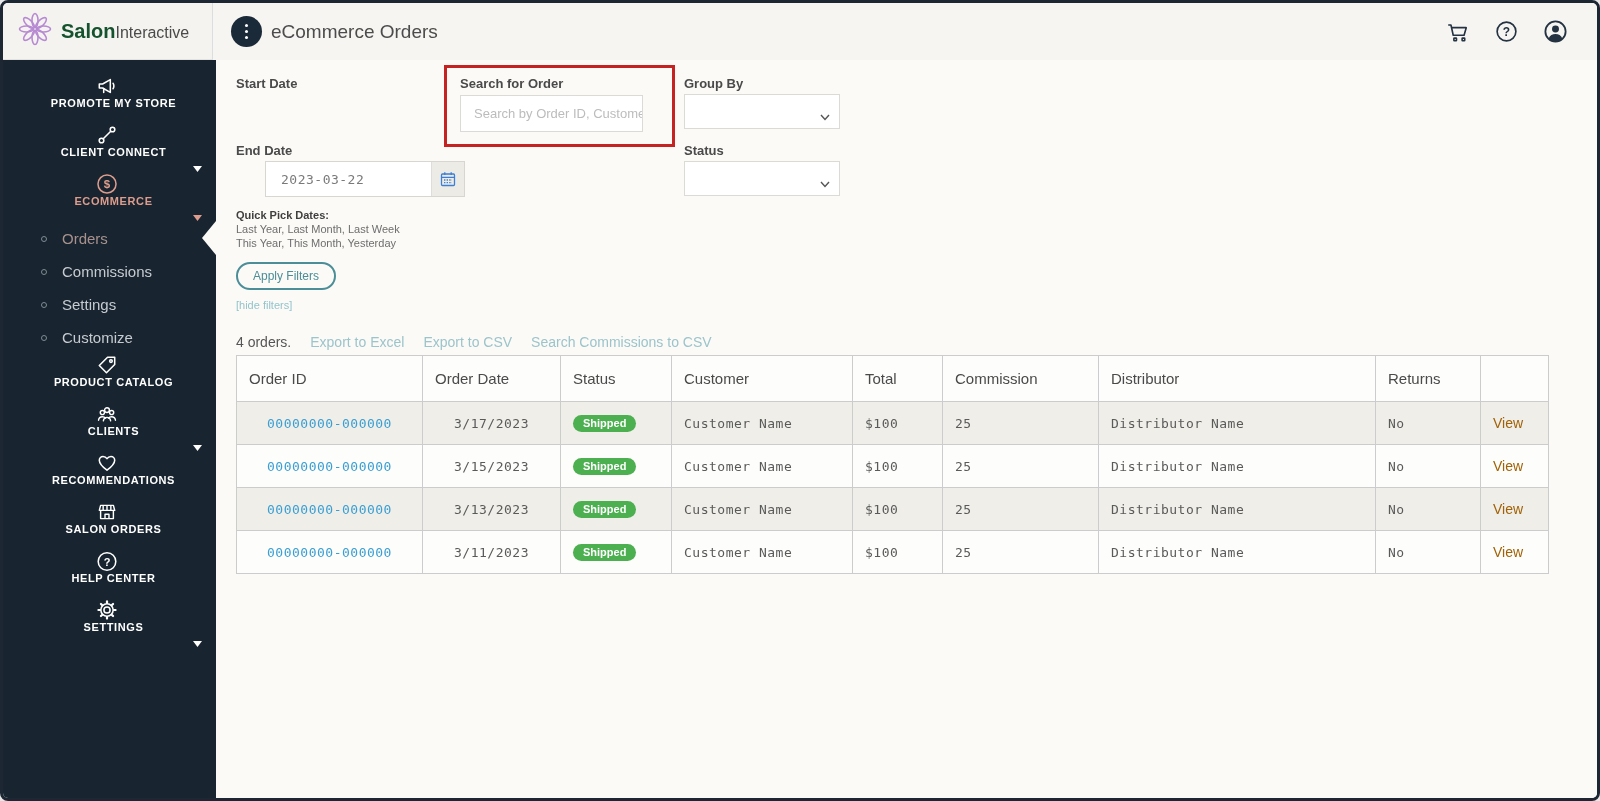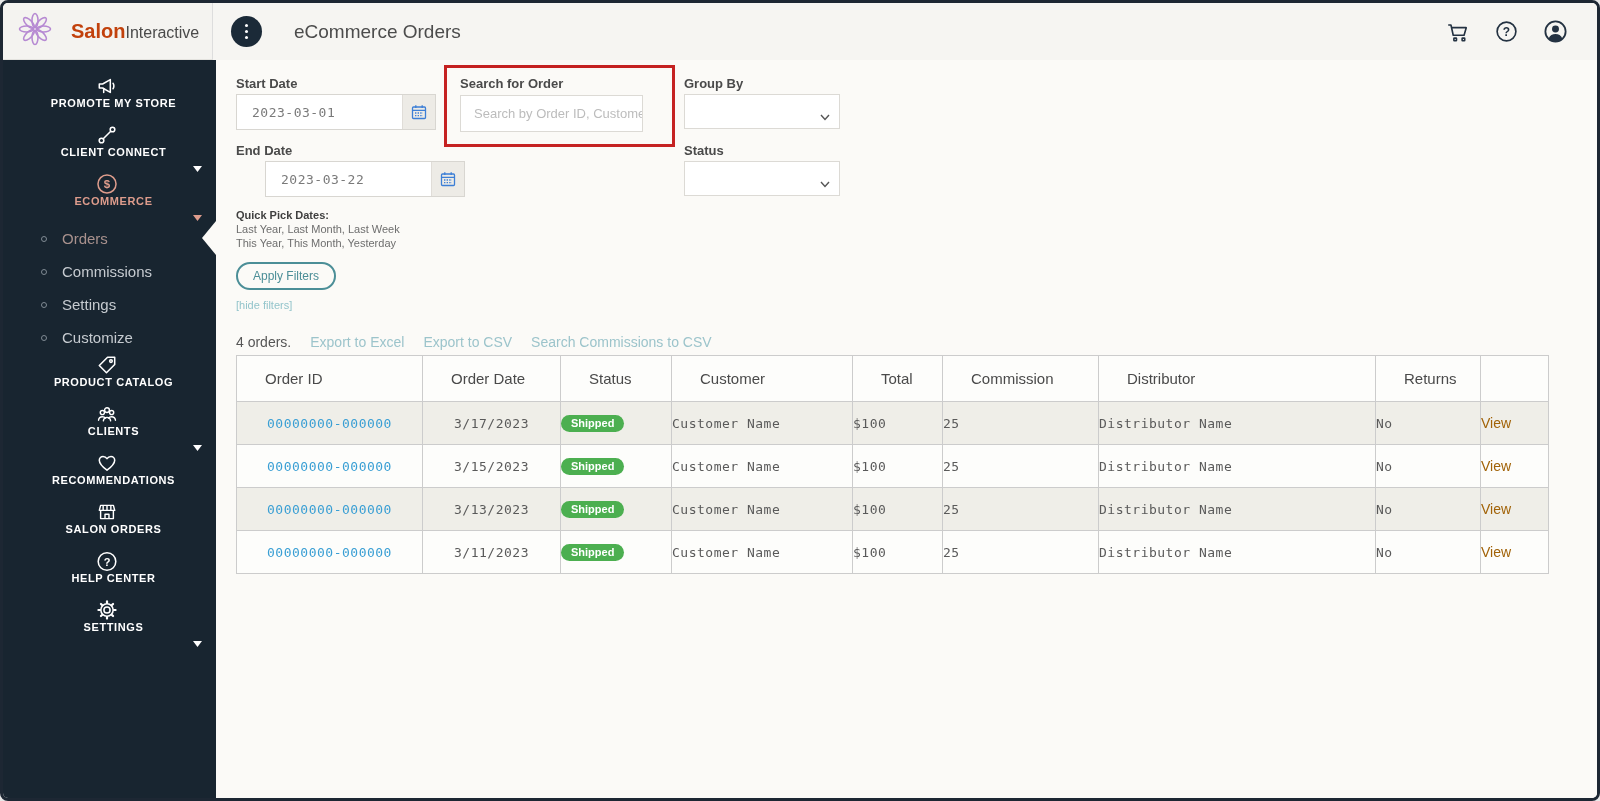--- a/index.html
+++ b/index.html
@@ -14,7 +14,7 @@
     width:210px; height:57px; background:#f4f3f0; border-right:1px solid #ddd;
     border-bottom:1px solid #e3e2de; display:flex; align-items:center; padding-left:14px; gap:8px;
   }
-  .brand-bold { font-size:20px; font-weight:bold; color:#c2410c;margin-left:10px; }
+  .brand-bold { font-size:20px; font-weight:bold; color:#14532d; }
   .brand-light { font-size:16px; font-weight:400; color:#4a4a4a; }
   .headbar { flex:1; background:#f6f5f2; display:flex; align-items:center; padding:0 28px 0 18px; }
   .kebab-btn {

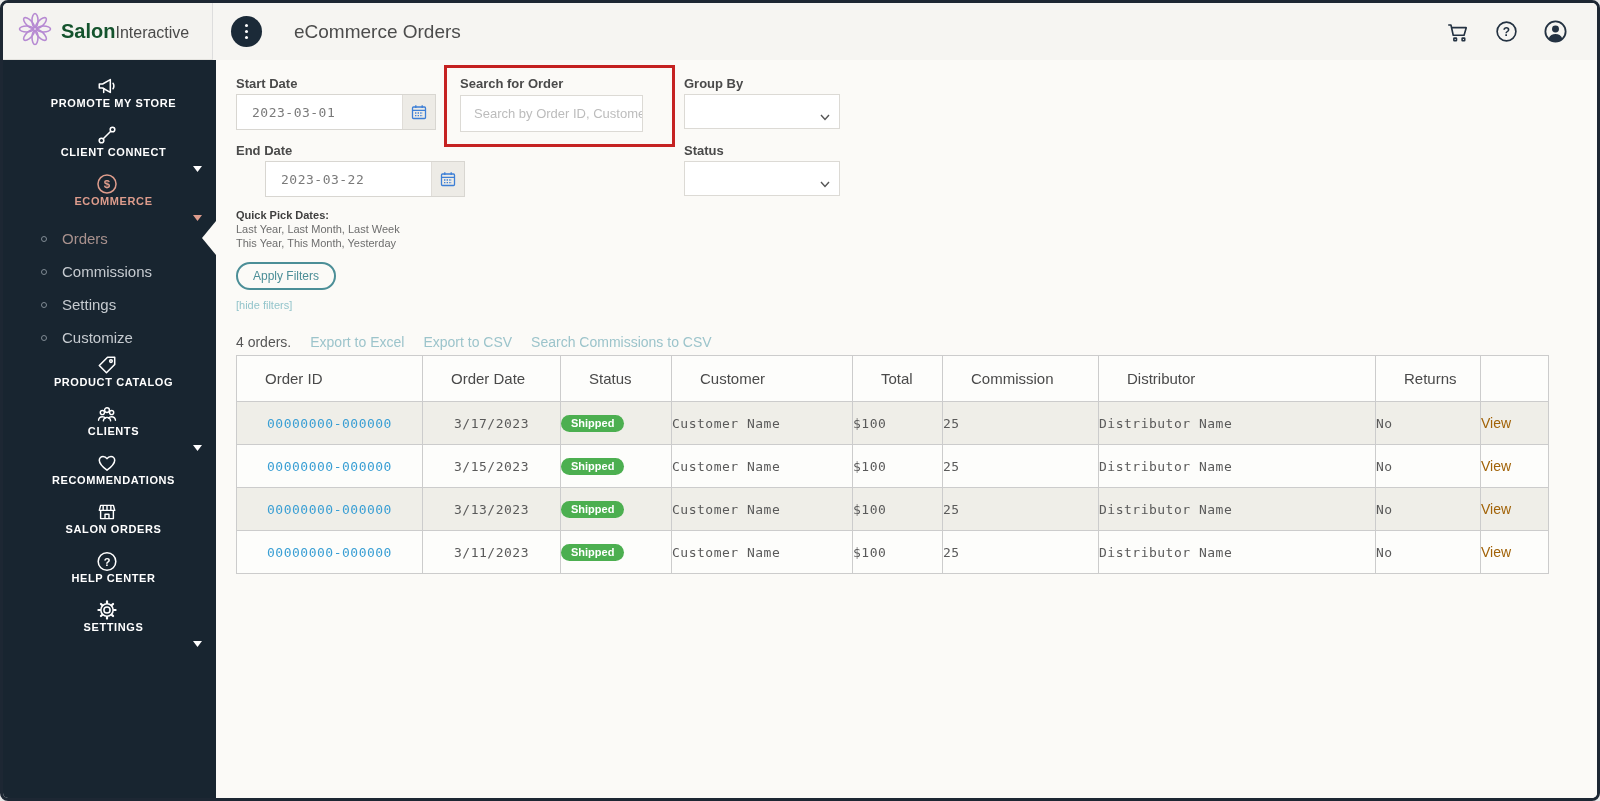--- a/index.html
+++ b/index.html
@@ -22,7 +22,7 @@
     flex-direction:column; align-items:center; justify-content:center; gap:2.5px; cursor:pointer;
   }
   .kebab-btn .dot { width:3.5px; height:3.5px; border-radius:50%; background:#fff; }
-  .page-title { font-size:19px; color:#4c4c4c; margin-left:32px; }
+  .page-title { font-size:19px; color:#4c4c4c; margin-left:9px; }
   .head-icons { margin-left:auto; display:flex; align-items:center; gap:23px; color:#243242; }
   .head-icons svg { display:block; }
   

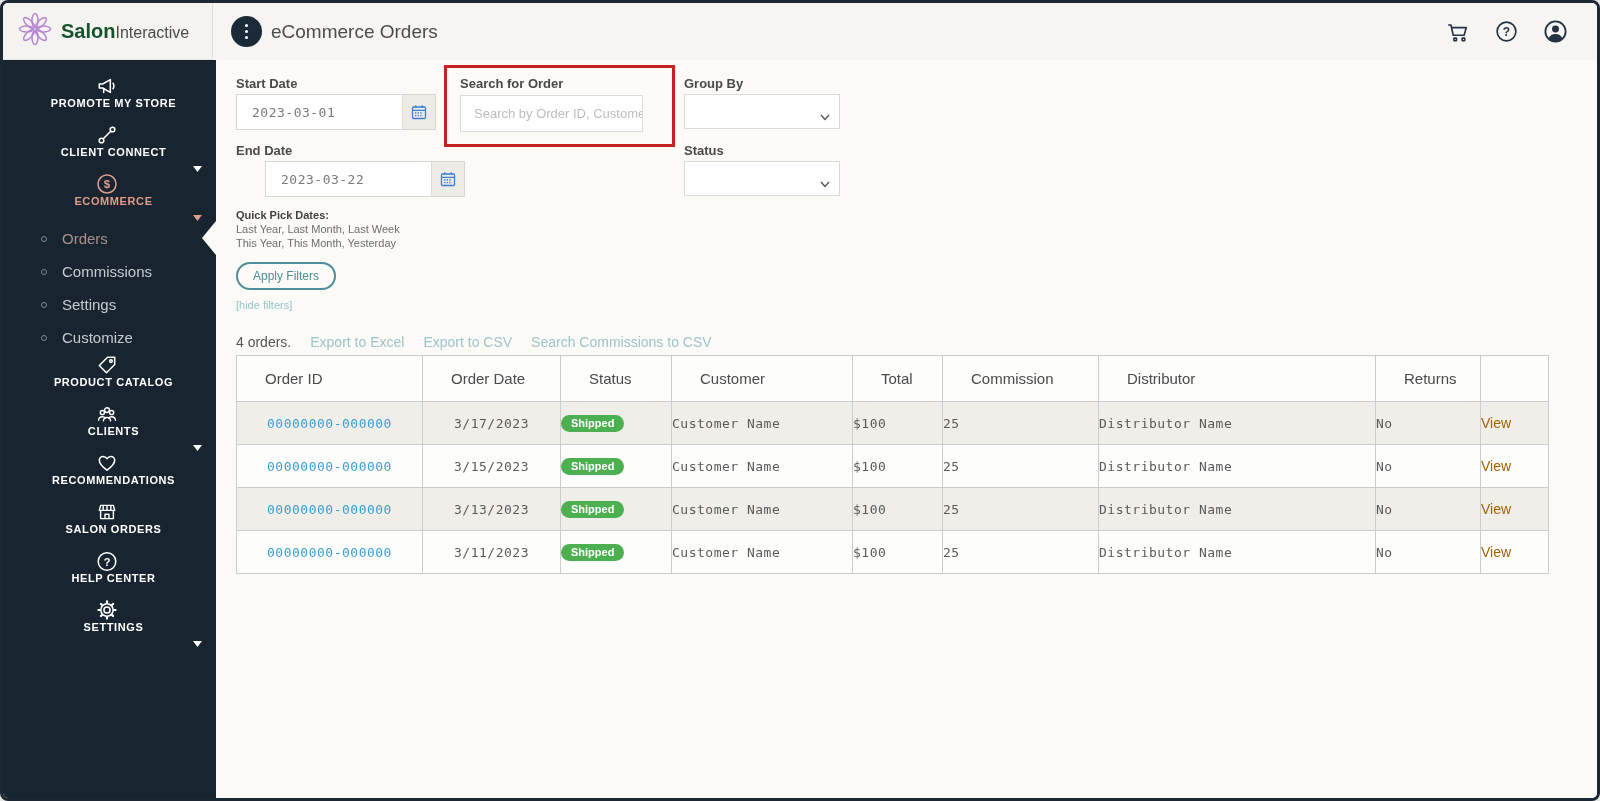--- a/index.html
+++ b/index.html
@@ -306,19 +306,6 @@
   <main class="main">
 
     <div class="f-label" style="left:20px; top:16px;">Start Date</div>
-    <div class="input-group" style="left:20px; top:34px; width:200px;">
-      <input type="text" value="2023-03-01" style="">
-      <div class="cal-btn">
-        <svg width="16" height="16" viewBox="0 0 16 16" fill="none" stroke="#3d7fd6" stroke-width="1.3">
-          <rect x="1.5" y="3" width="13" height="11.5" rx="1"></rect>
-          <line x1="1.5" y1="6.3" x2="14.5" y2="6.3"></line>
-          <line x1="4.8" y1="1.3" x2="4.8" y2="4"></line>
-            <line x1="11.2" y1="1.3" x2="11.2" y2="4"></line>
-          <line x1="4" y1="9" x2="12" y2="9" stroke-dasharray="1.4 1.2"></line>
-          <line x1="4" y1="11.7" x2="12" y2="11.7" stroke-dasharray="1.4 1.2"></line>
-        </svg>
-      </div>
-    </div>
 
     <div class="f-label" style="left:20px; top:83px;">End Date</div>
     <div class="input-group" style="left:20px; top:101px; width:200px;margin-left:29px;">

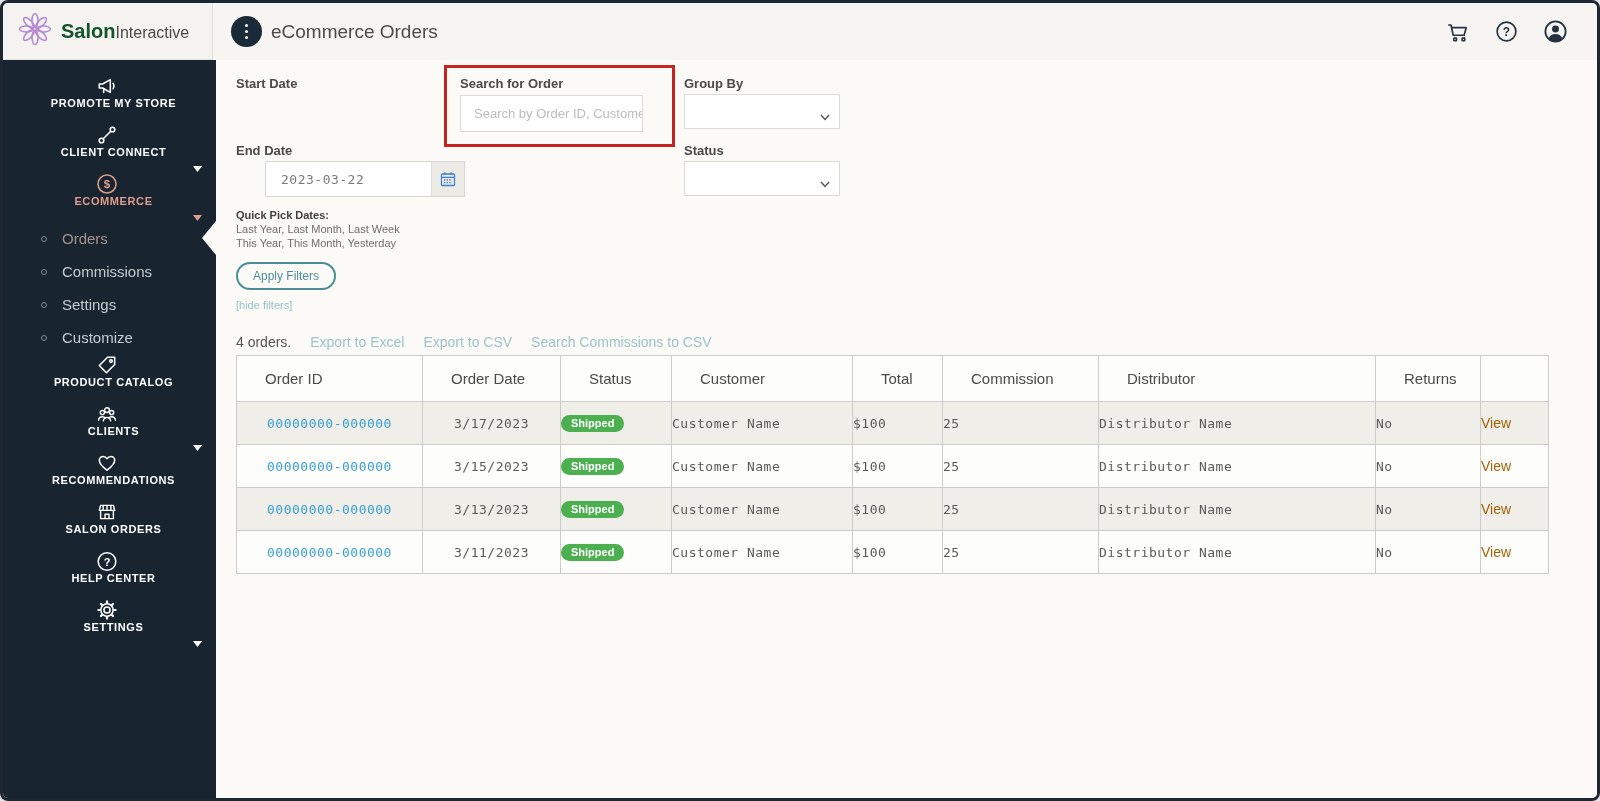--- a/index.html
+++ b/index.html
@@ -87,7 +87,7 @@
   
   table.orders { position:absolute; left:20px; top:295px; border-collapse:collapse; table-layout:fixed; background:#fdfdfb; }
   table.orders th {
-    border:1px solid #ccc; height:46px; text-align:left; padding-left:28px;
+    border:1px solid #ccc; height:46px; text-align:left; padding-left:12px;
     font-size:15px; font-weight:400; color:#4a4a4a; background:#fdfdfb;
   }
   table.orders td {

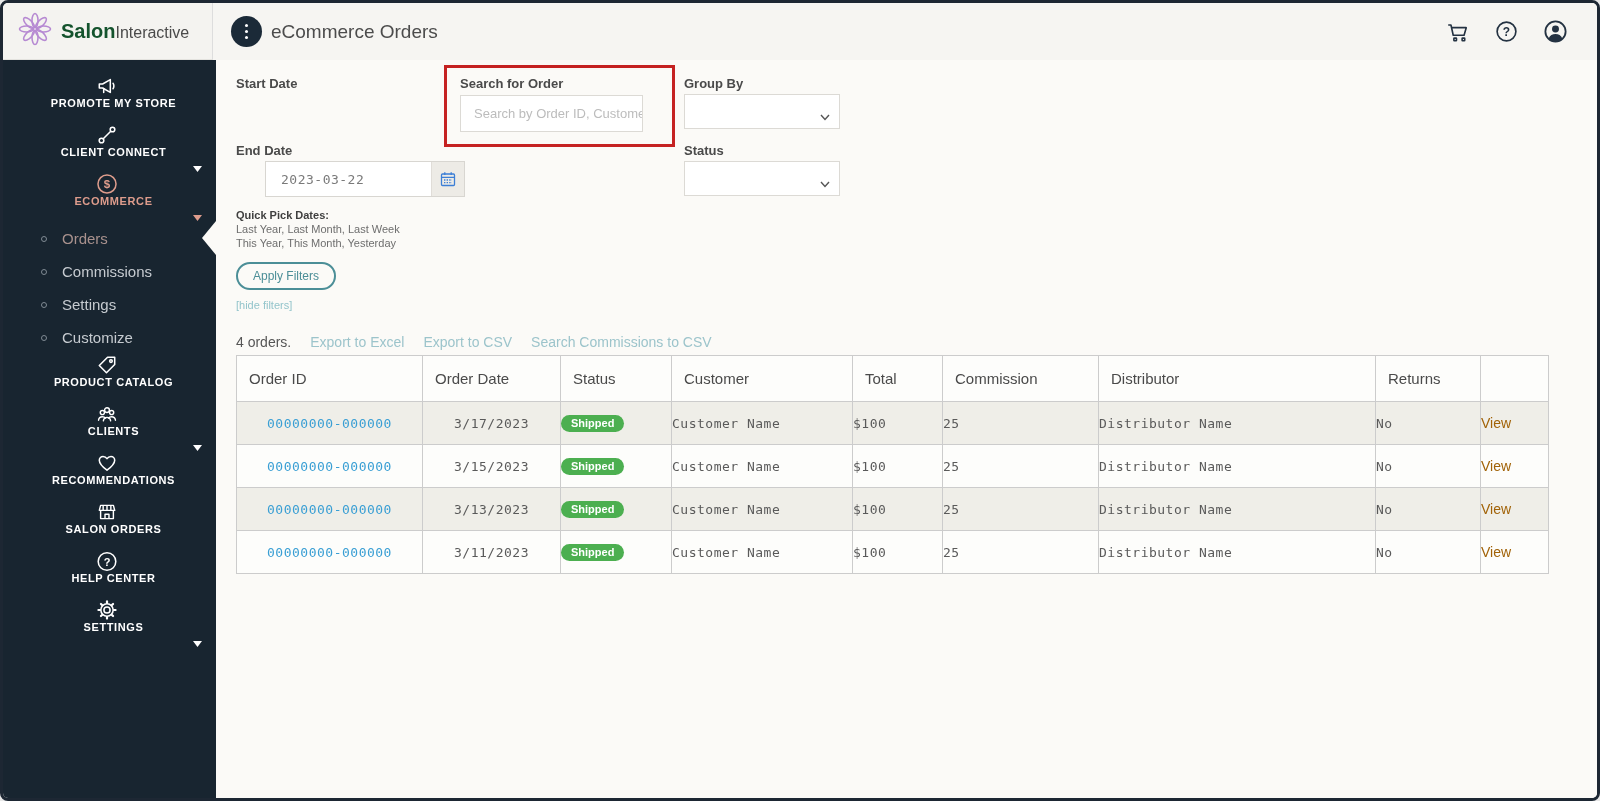--- a/index.html
+++ b/index.html
@@ -91,7 +91,7 @@
     font-size:15px; font-weight:400; color:#4a4a4a; background:#fdfdfb;
   }
   table.orders td {
-    border:1px solid #ccc; height:43px; font-size:13px; color:#5a5a5a;
+    border:1px solid #ccc; height:43px; padding-left:12px; font-size:13px; color:#5a5a5a;
     font-family:"DejaVu Sans Mono", monospace; letter-spacing:.5px;
   }
   table.orders tr.shaded td { background:#efeee8; }

